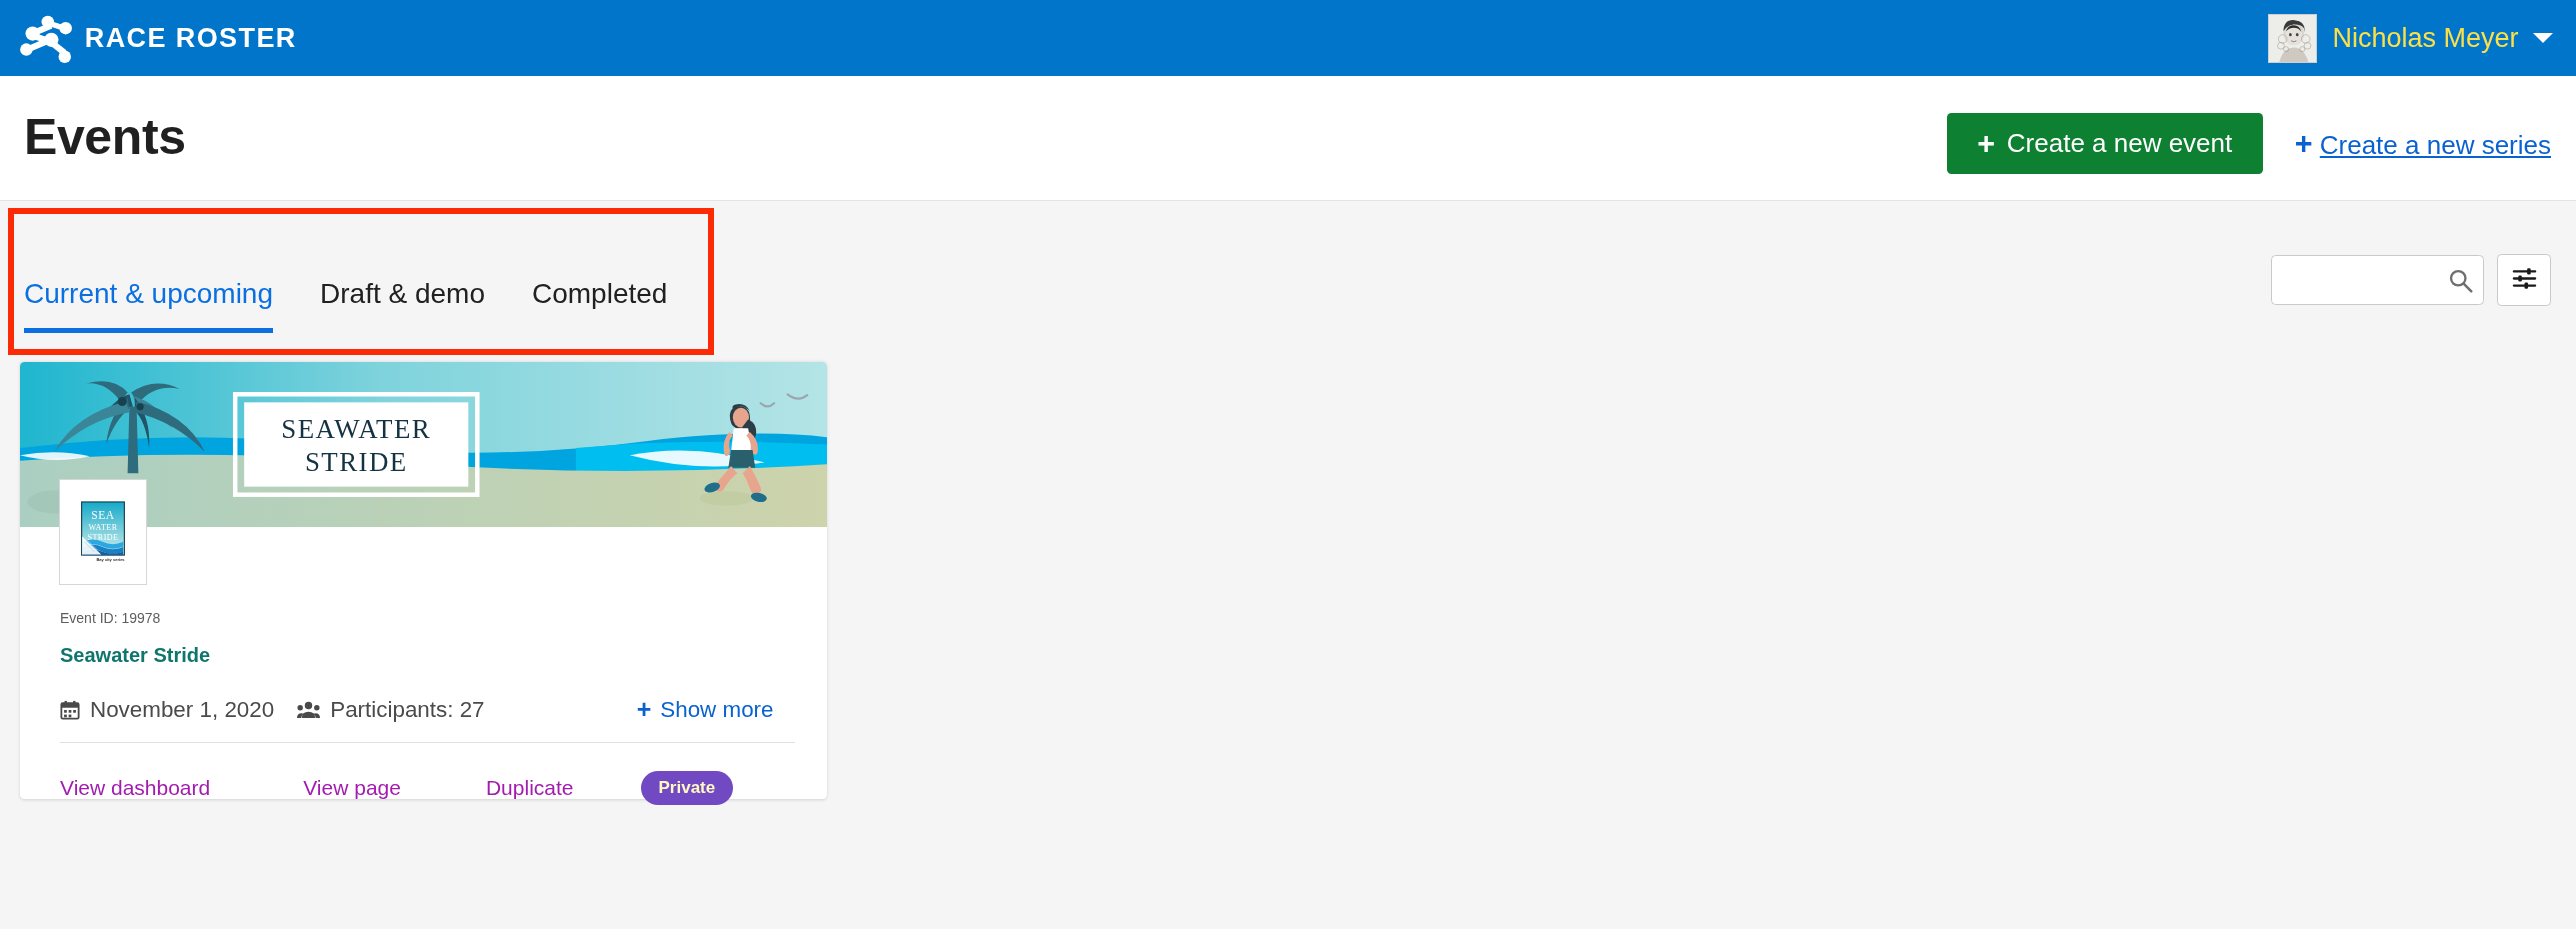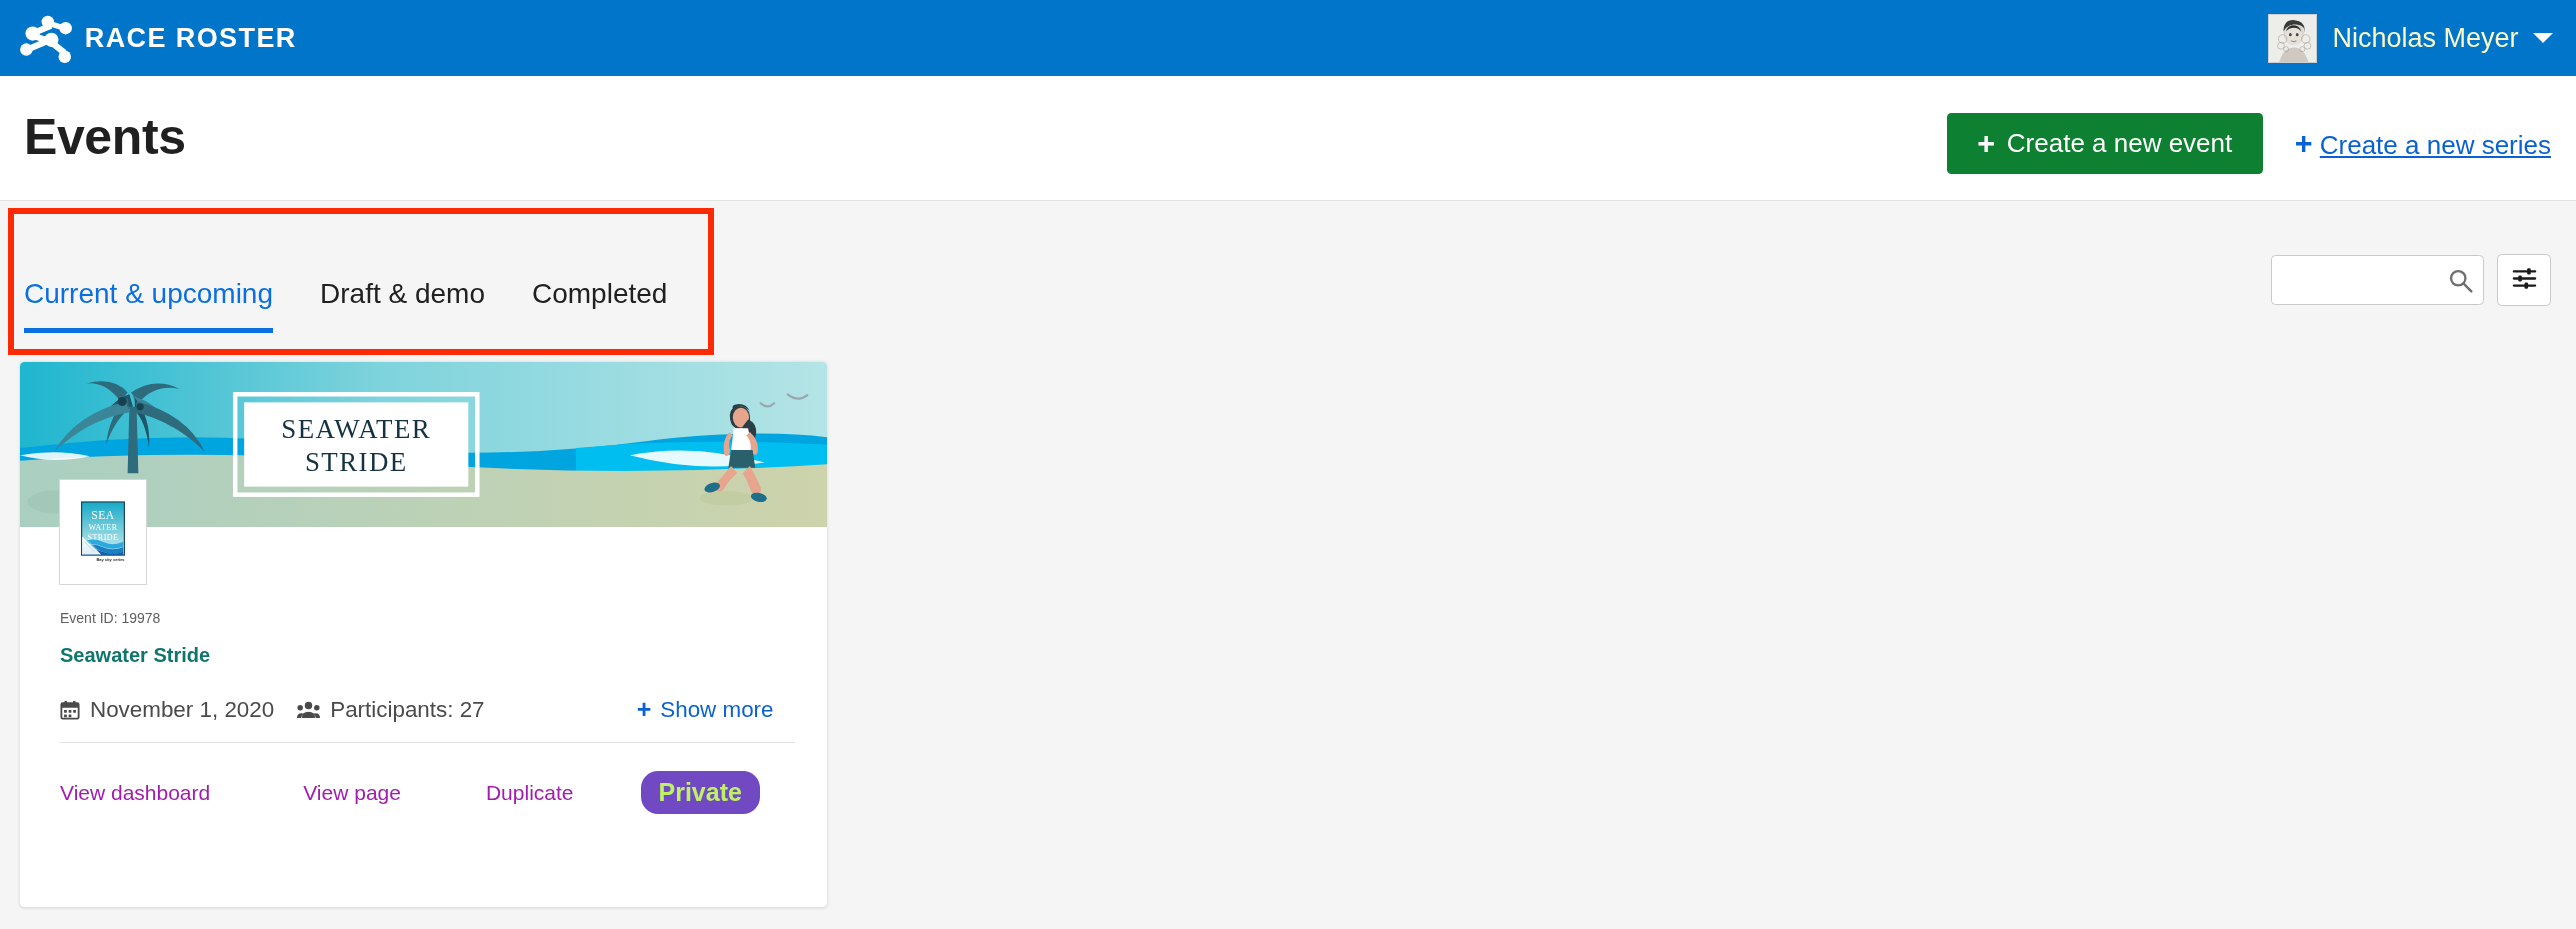--- a/index.html
+++ b/index.html
@@ -47,7 +47,7 @@
   }
   .avatar svg { display:block; width:100%; height:100%; }
   .user-name {
-    color: #fef9c3;
+    color: #fde047;
     font-size: 27px;
     margin-left: 16px;
     white-space: nowrap;

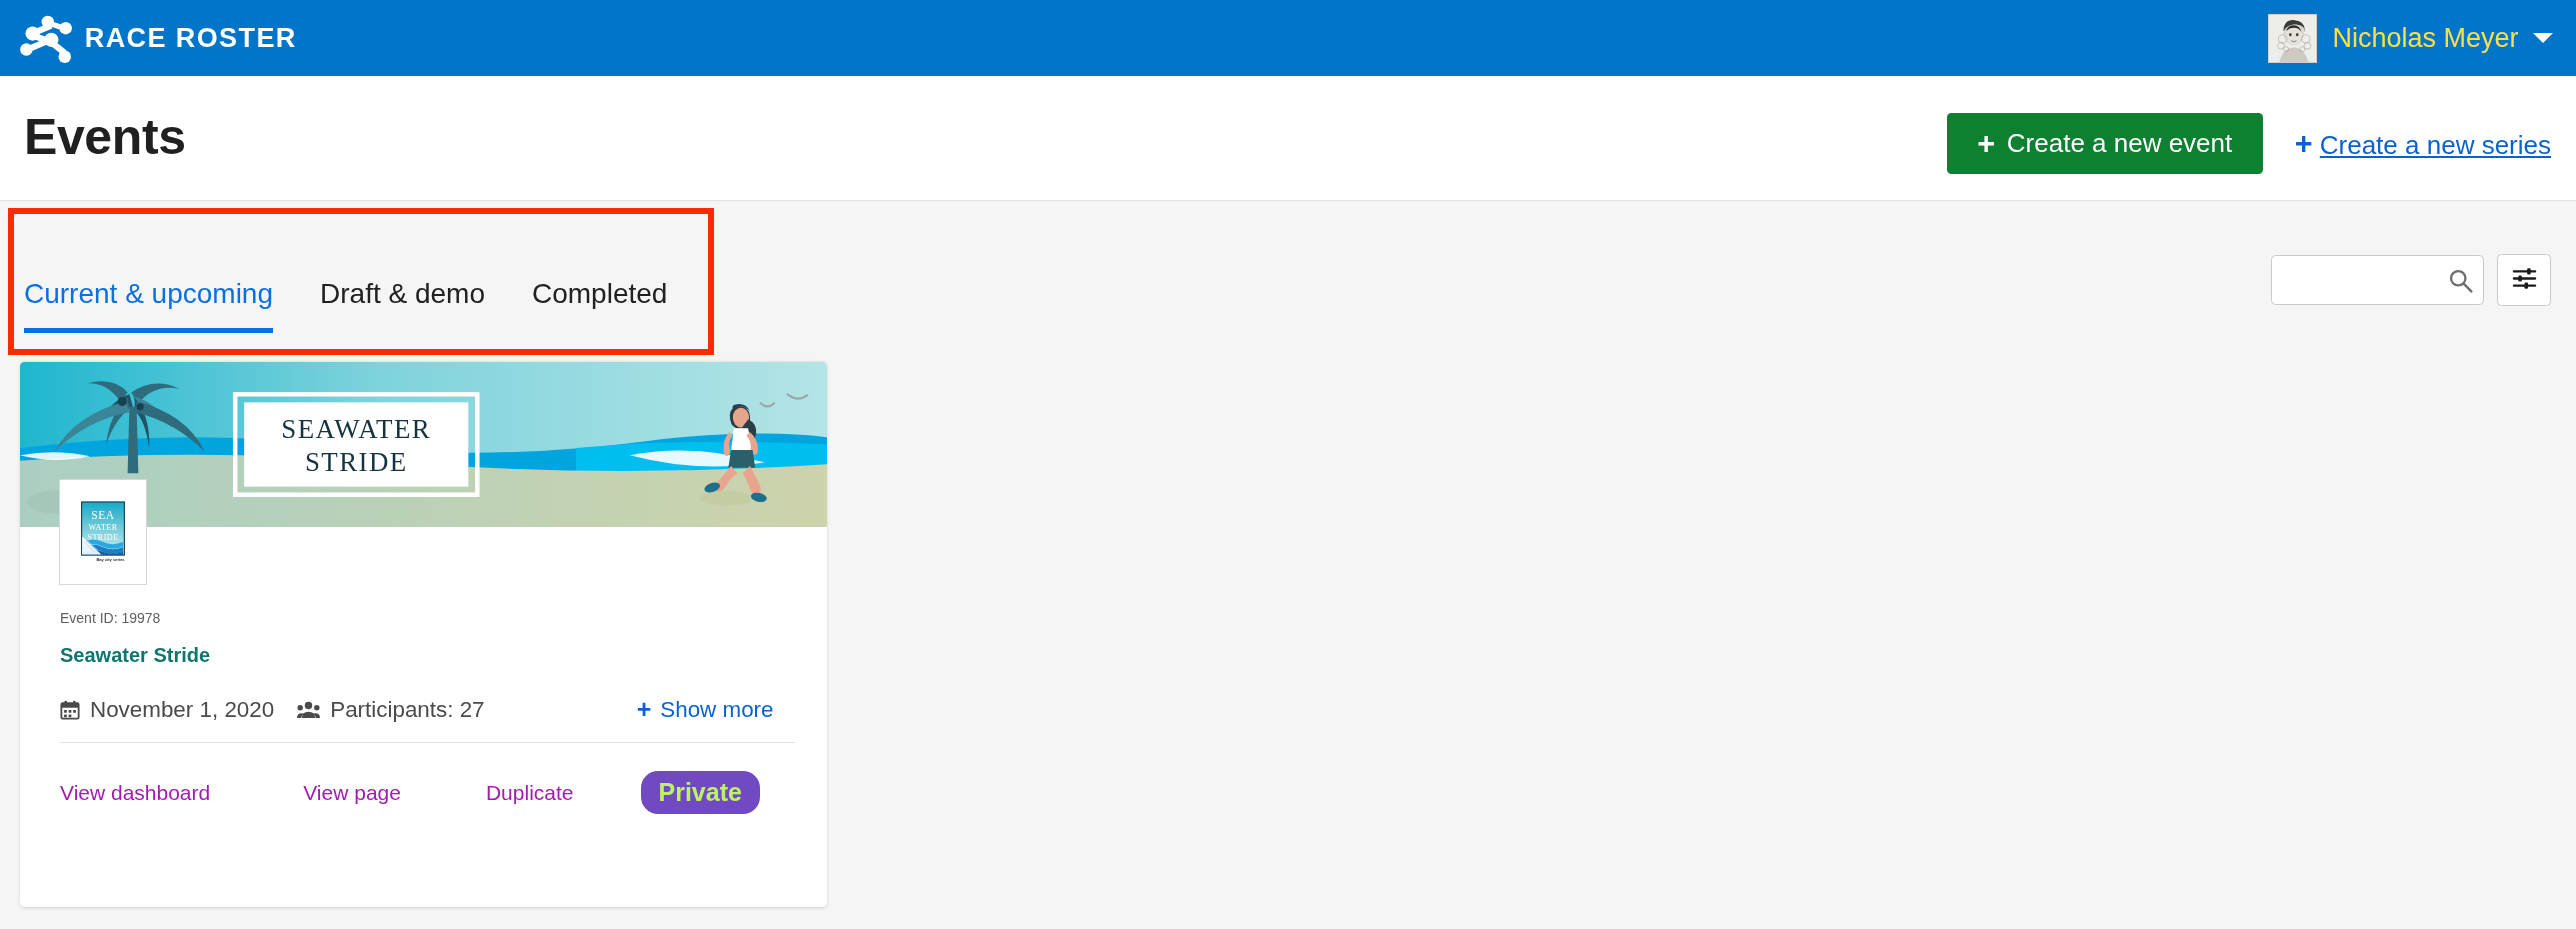--- a/index.html
+++ b/index.html
@@ -166,7 +166,7 @@
   .card {
     position: absolute;
     left: 20px; top: 362px;
-    width: 807px; height: 545px;
+    width: 807px; height: 437px;
     background: #ffffff;
     border-radius: 4.5px;
     box-shadow: 0 0.9px 3.6px rgba(0,0,0,0.14);

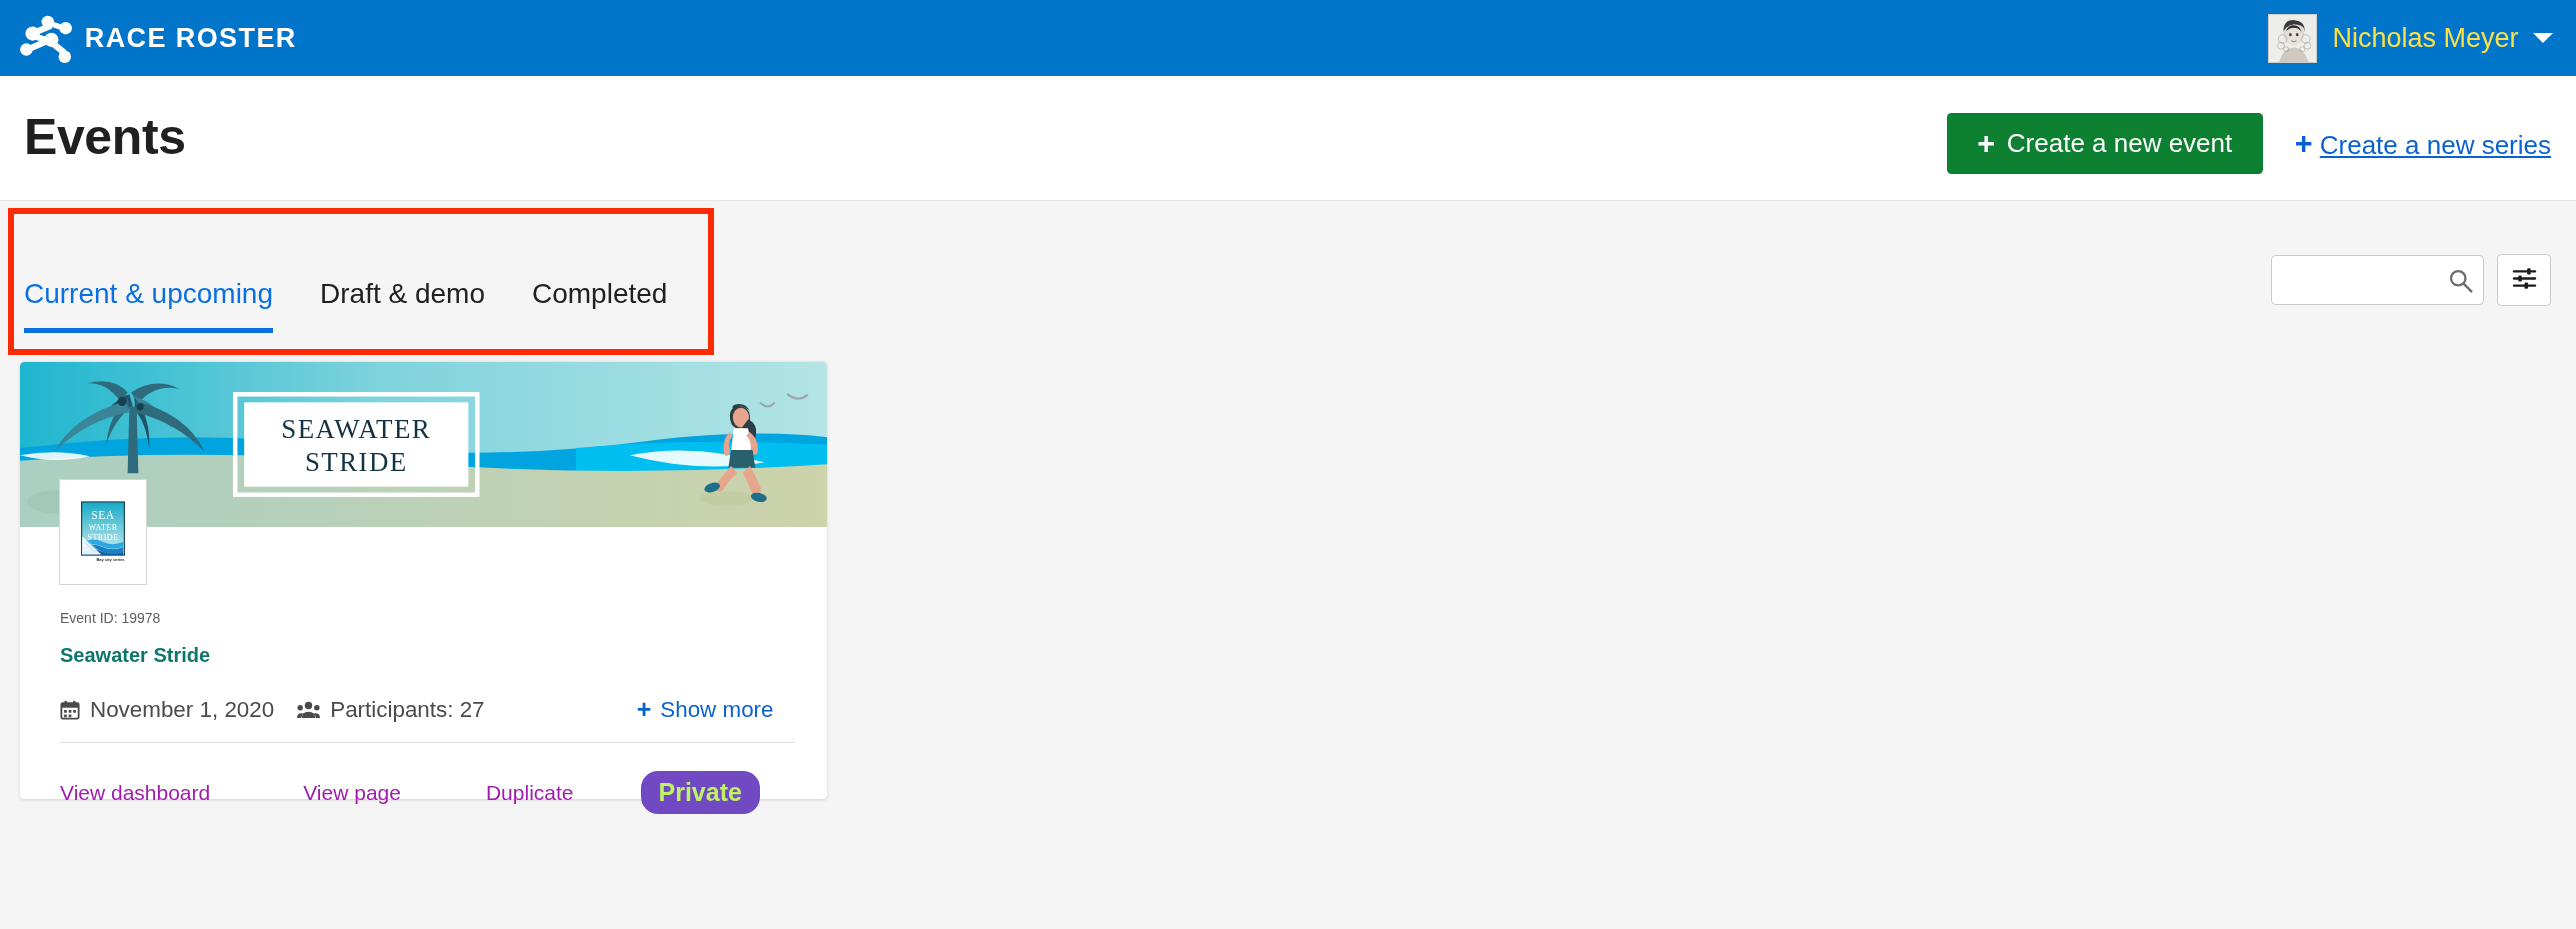--- a/index.html
+++ b/index.html
@@ -236,8 +236,8 @@
   .fl-2 { margin-right: 85px; }
   .fl-3 { margin-right: 67px; }
   .badge-private {
-    background: #7049c3; color: #bef264;
-    font-size: 25px; font-weight: bold;
+    background: #7049c3; color: #fef9c3;
+    font-size: 17px; font-weight: bold;
     padding: 7.2px 18px; border-radius: 17px;
     white-space: nowrap;
   }

